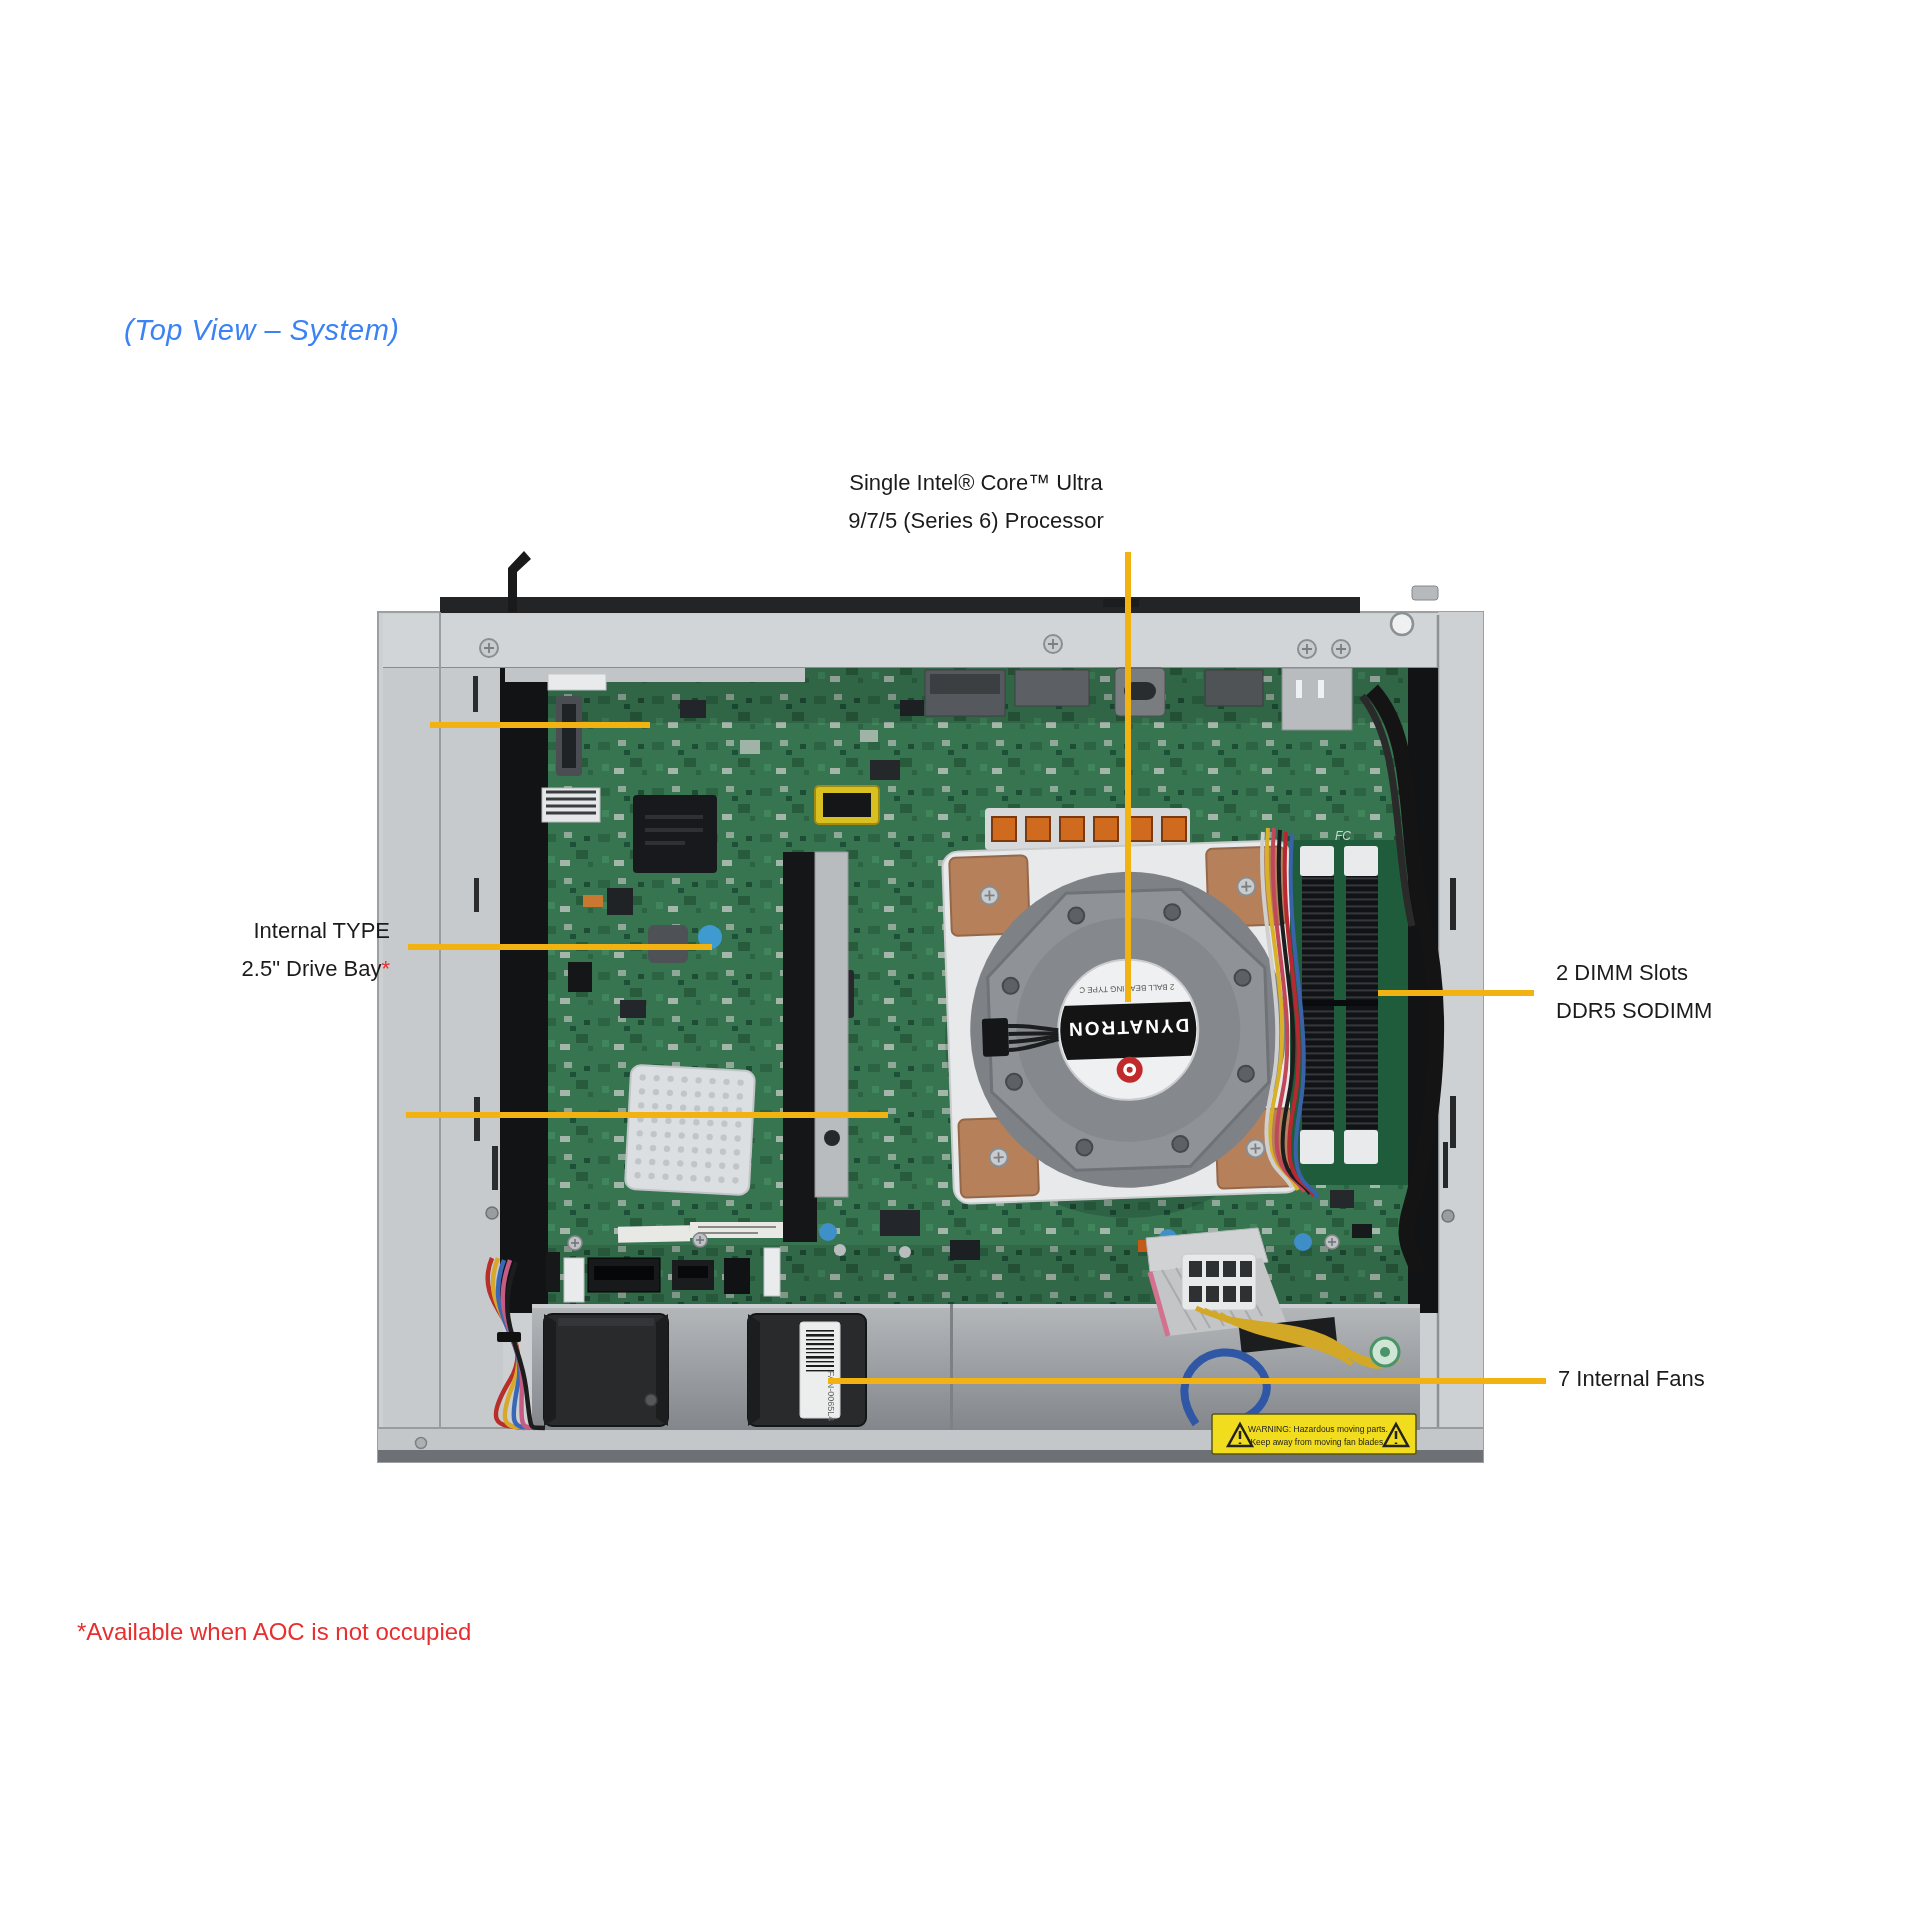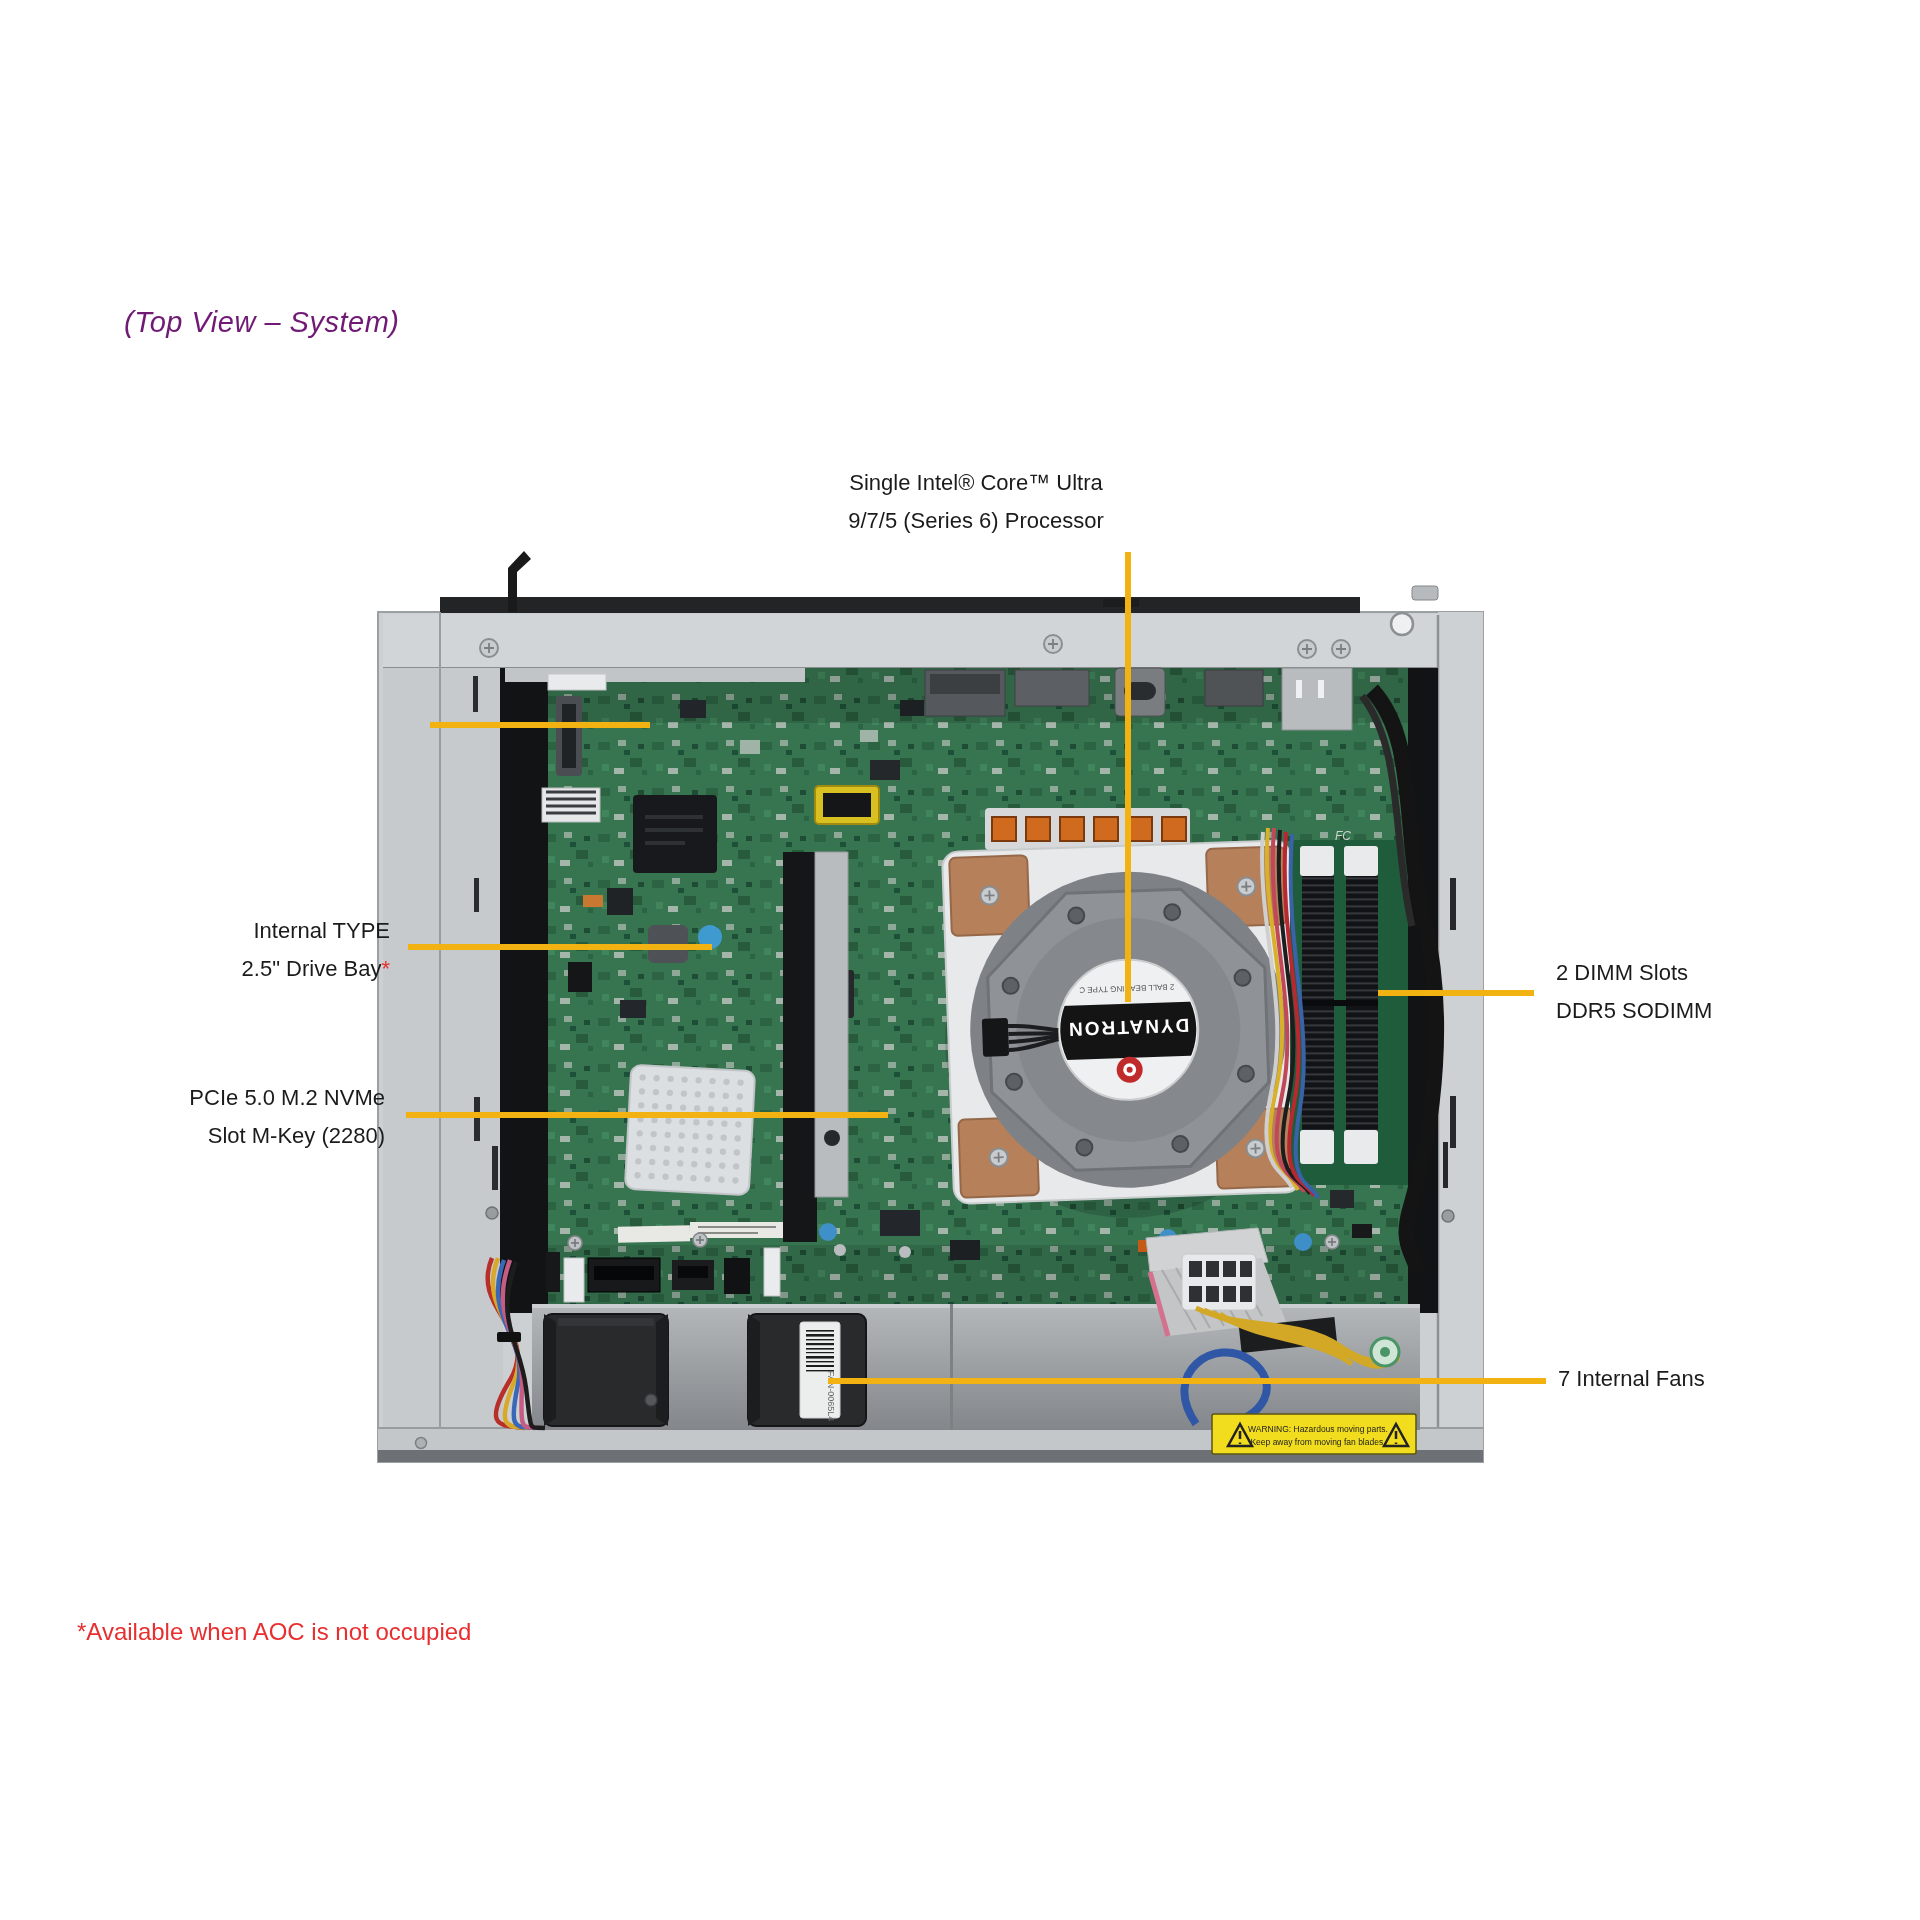--- a/index.html
+++ b/index.html
@@ -5,8 +5,8 @@
   html,body{margin:0;padding:0;background:#fff;}
   .canvas{position:relative;width:1920px;height:1920px;background:#fff;
           font-family:"Liberation Sans",sans-serif;overflow:hidden;}
-  .title{position:absolute;left:124px;top:306px;font-size:29px;font-style:italic;
-         color:#701a75;letter-spacing:.5px;z-index:6;}
+  .title{position:absolute;left:124px;top:314px;font-size:29px;font-style:italic;
+         color:#3b82f6;letter-spacing:.5px;z-index:6;}
   .label{position:absolute;color:#1b1b1b;font-size:22px;line-height:38px;z-index:6;}
   .label.right{text-align:right;}
   .label.center{text-align:center;}

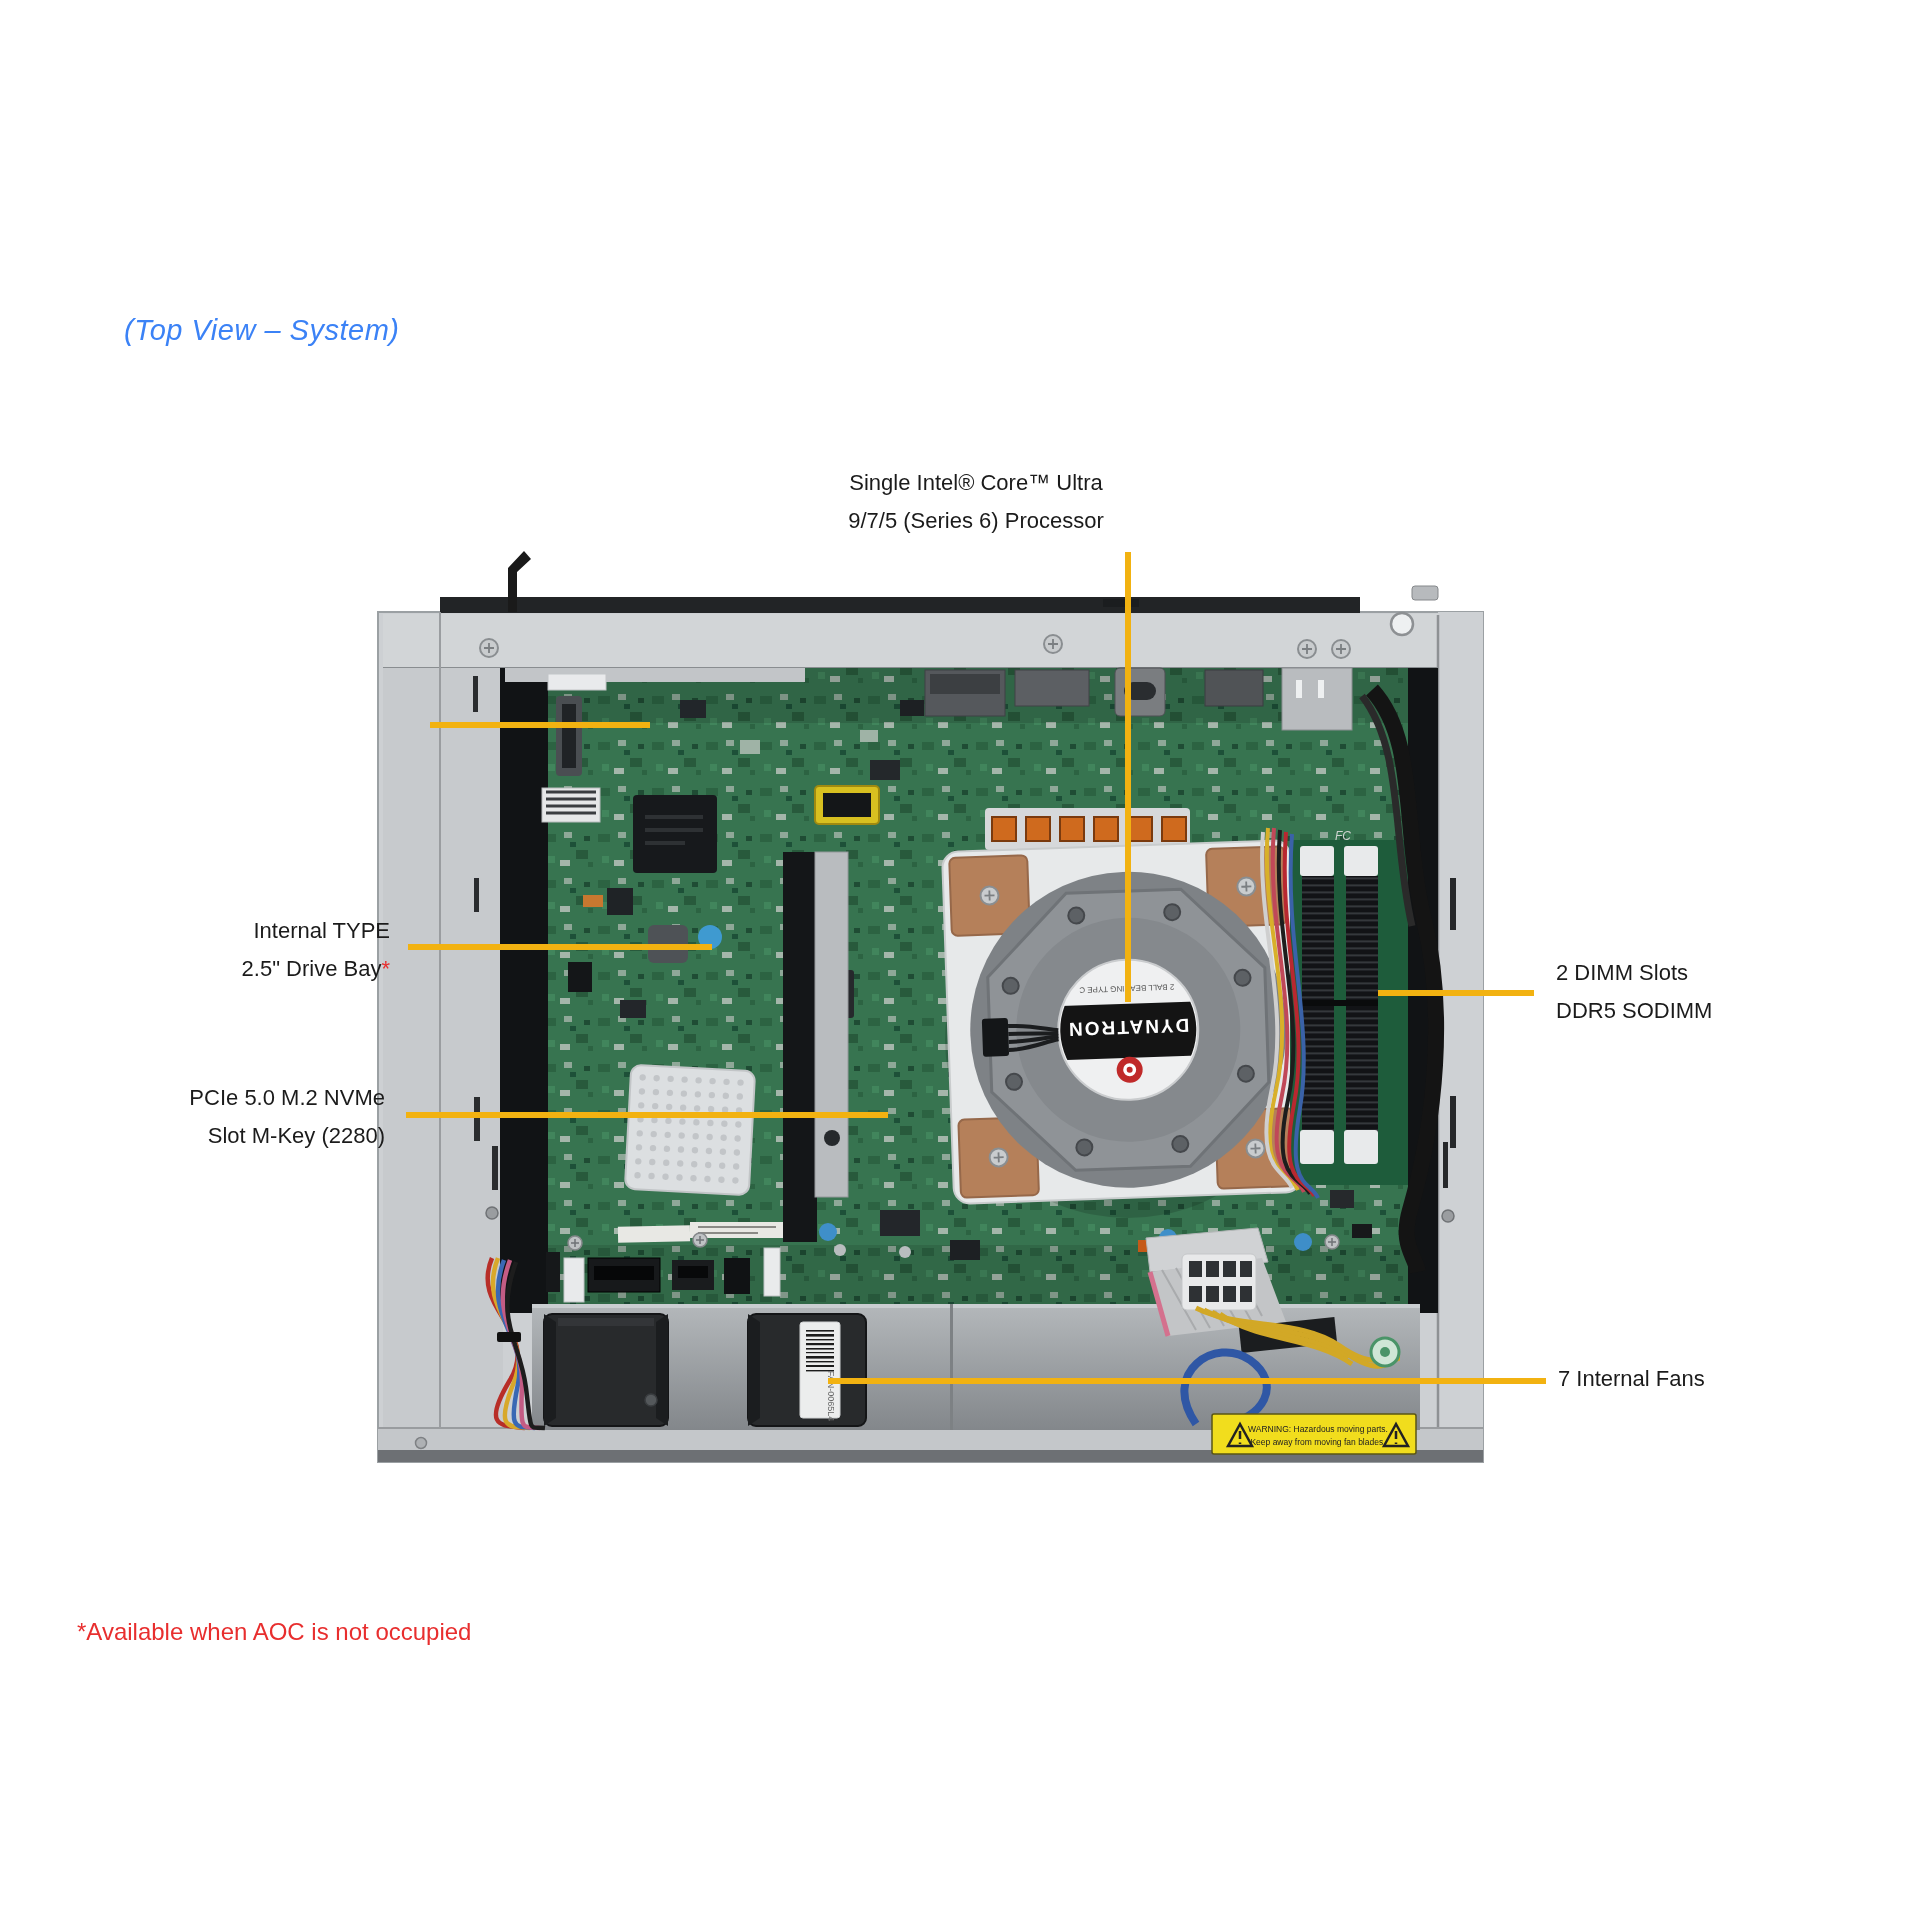--- a/index.html
+++ b/index.html
@@ -436,10 +436,6 @@
     <div><span>2.5" Drive Bay</span><span class="red">*</span></div>
   </div>
 
-  <div class="label right" style="left:40px;top:1079px;width:345px;">
-    <div>PCIe 5.0 M.2 NVMe</div>
-    <div>Slot M-Key (2280)</div>
-  </div>
 
   <div class="label" style="left:1556px;top:954px;width:340px;">
     <div>2 DIMM Slots</div>

